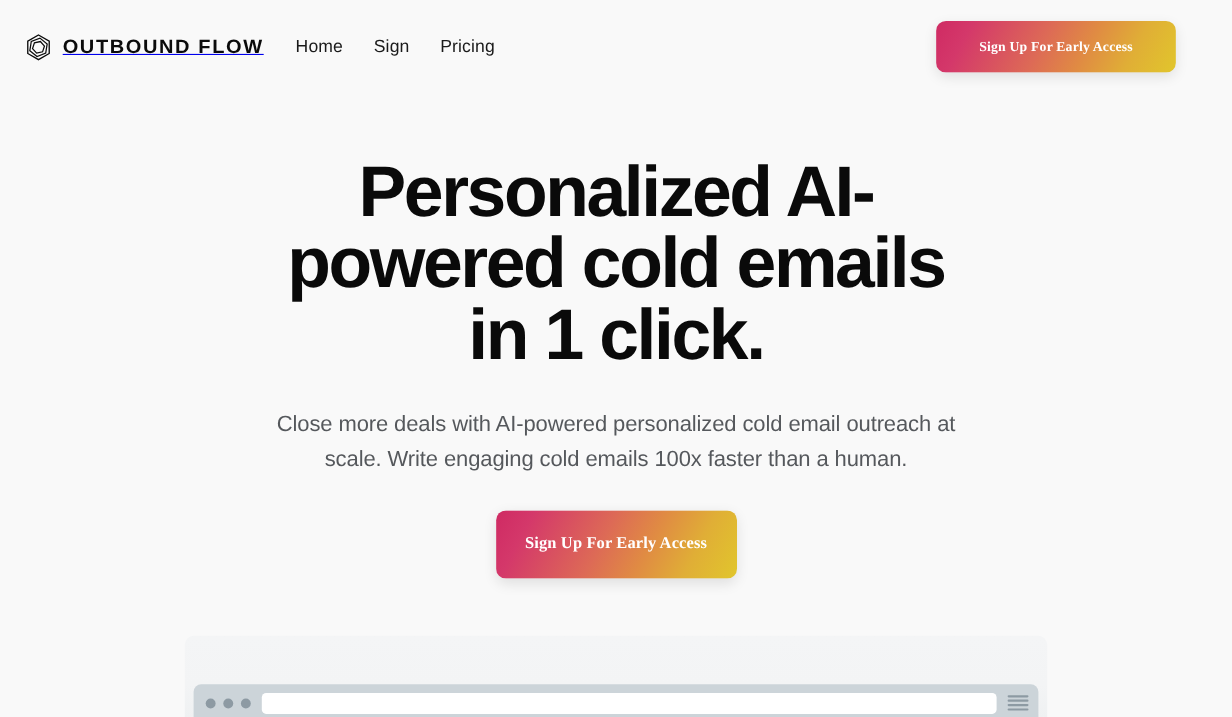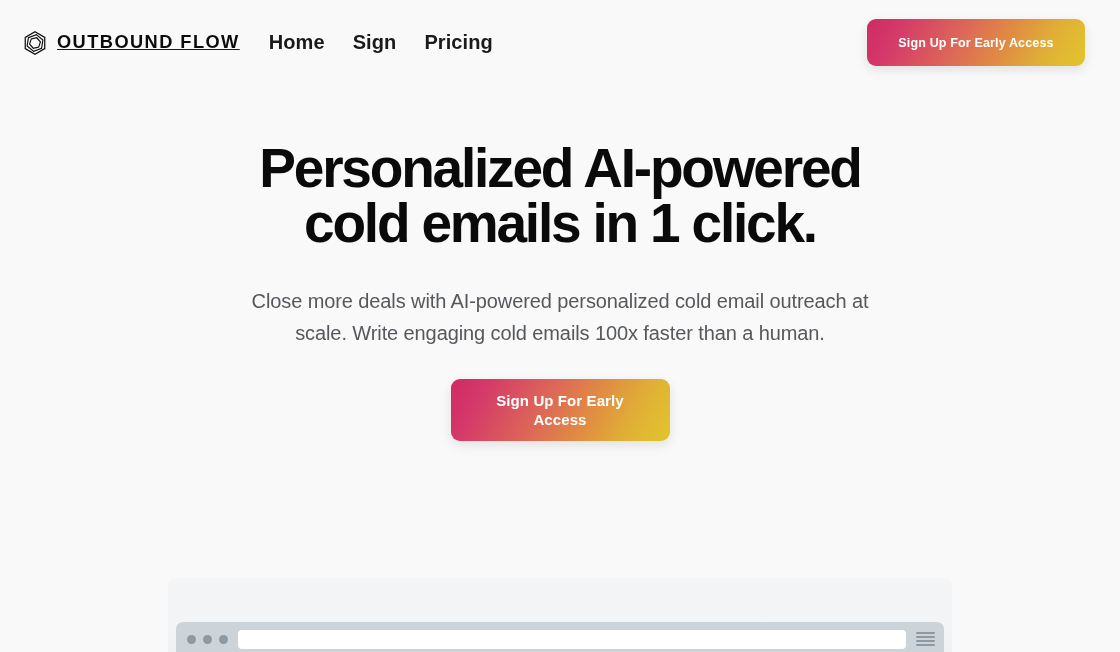--- a/index.html
+++ b/index.html
@@ -24,7 +24,7 @@
     height:85px;
     display:flex;
     align-items:center;
-    padding:0 20px 0 22px;
+    padding:0 36px 0 22px;
     position:relative;
   }
 

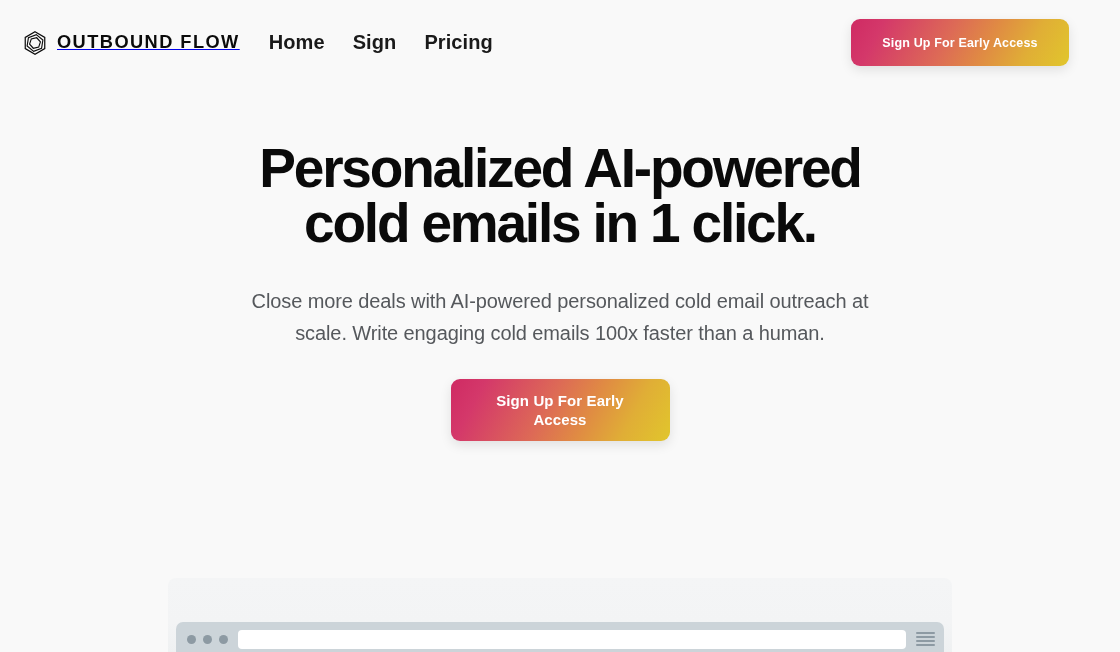--- a/index.html
+++ b/index.html
@@ -62,8 +62,8 @@
   }
 
   .nav-link {
-    font-size:20px;
-    font-weight:700;
+    font-size:16px;
+    font-weight:400;
     color:#1a1a1a;
     text-decoration:none;
     letter-spacing:0.1px;

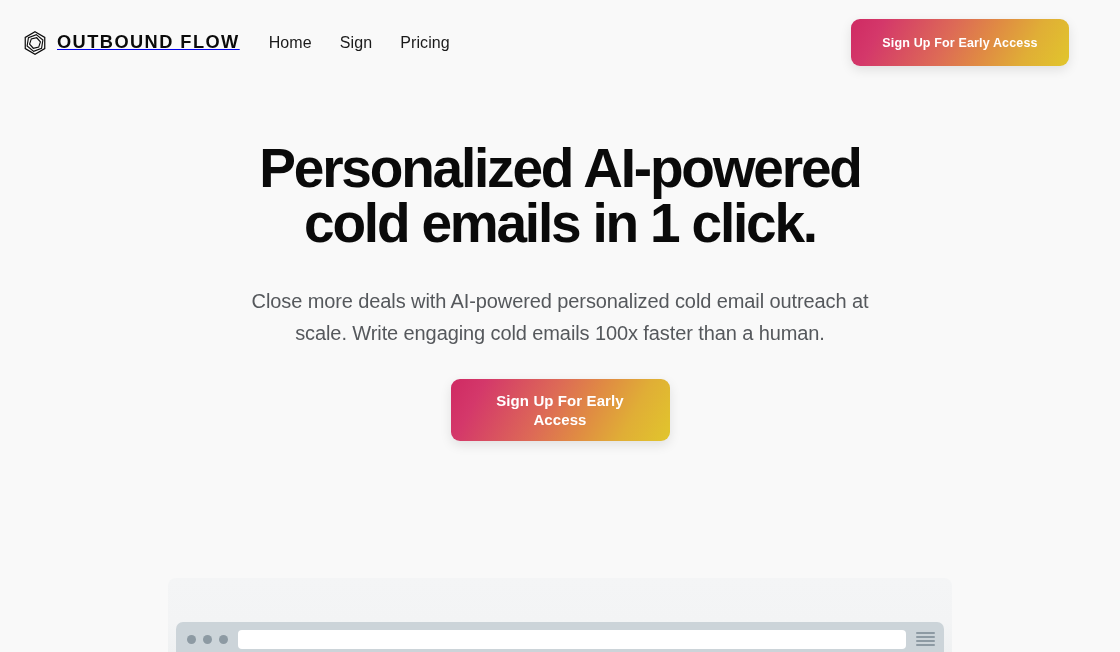--- a/index.html
+++ b/index.html
@@ -78,7 +78,7 @@
   .btn-gradient {
     border:none;
     color:#ffffff;
-    font-family:Liberation Sans, sans-serif;
+    font-family:Liberation Serif, serif;
     font-weight:700;
     cursor:pointer;
     display:inline-flex;

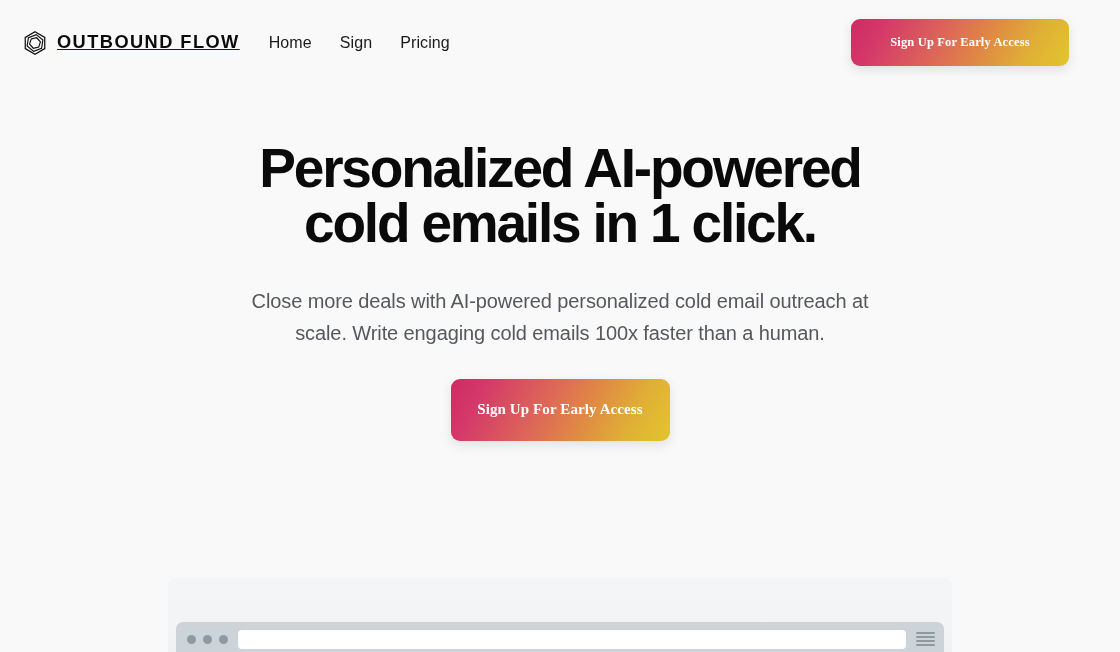--- a/index.html
+++ b/index.html
@@ -111,7 +111,7 @@
   }
 
   .hero-title {
-    font-size:55px;
+    font-size:65px;
     line-height:1.0;
     font-weight:700;
     letter-spacing:-2.2px;

